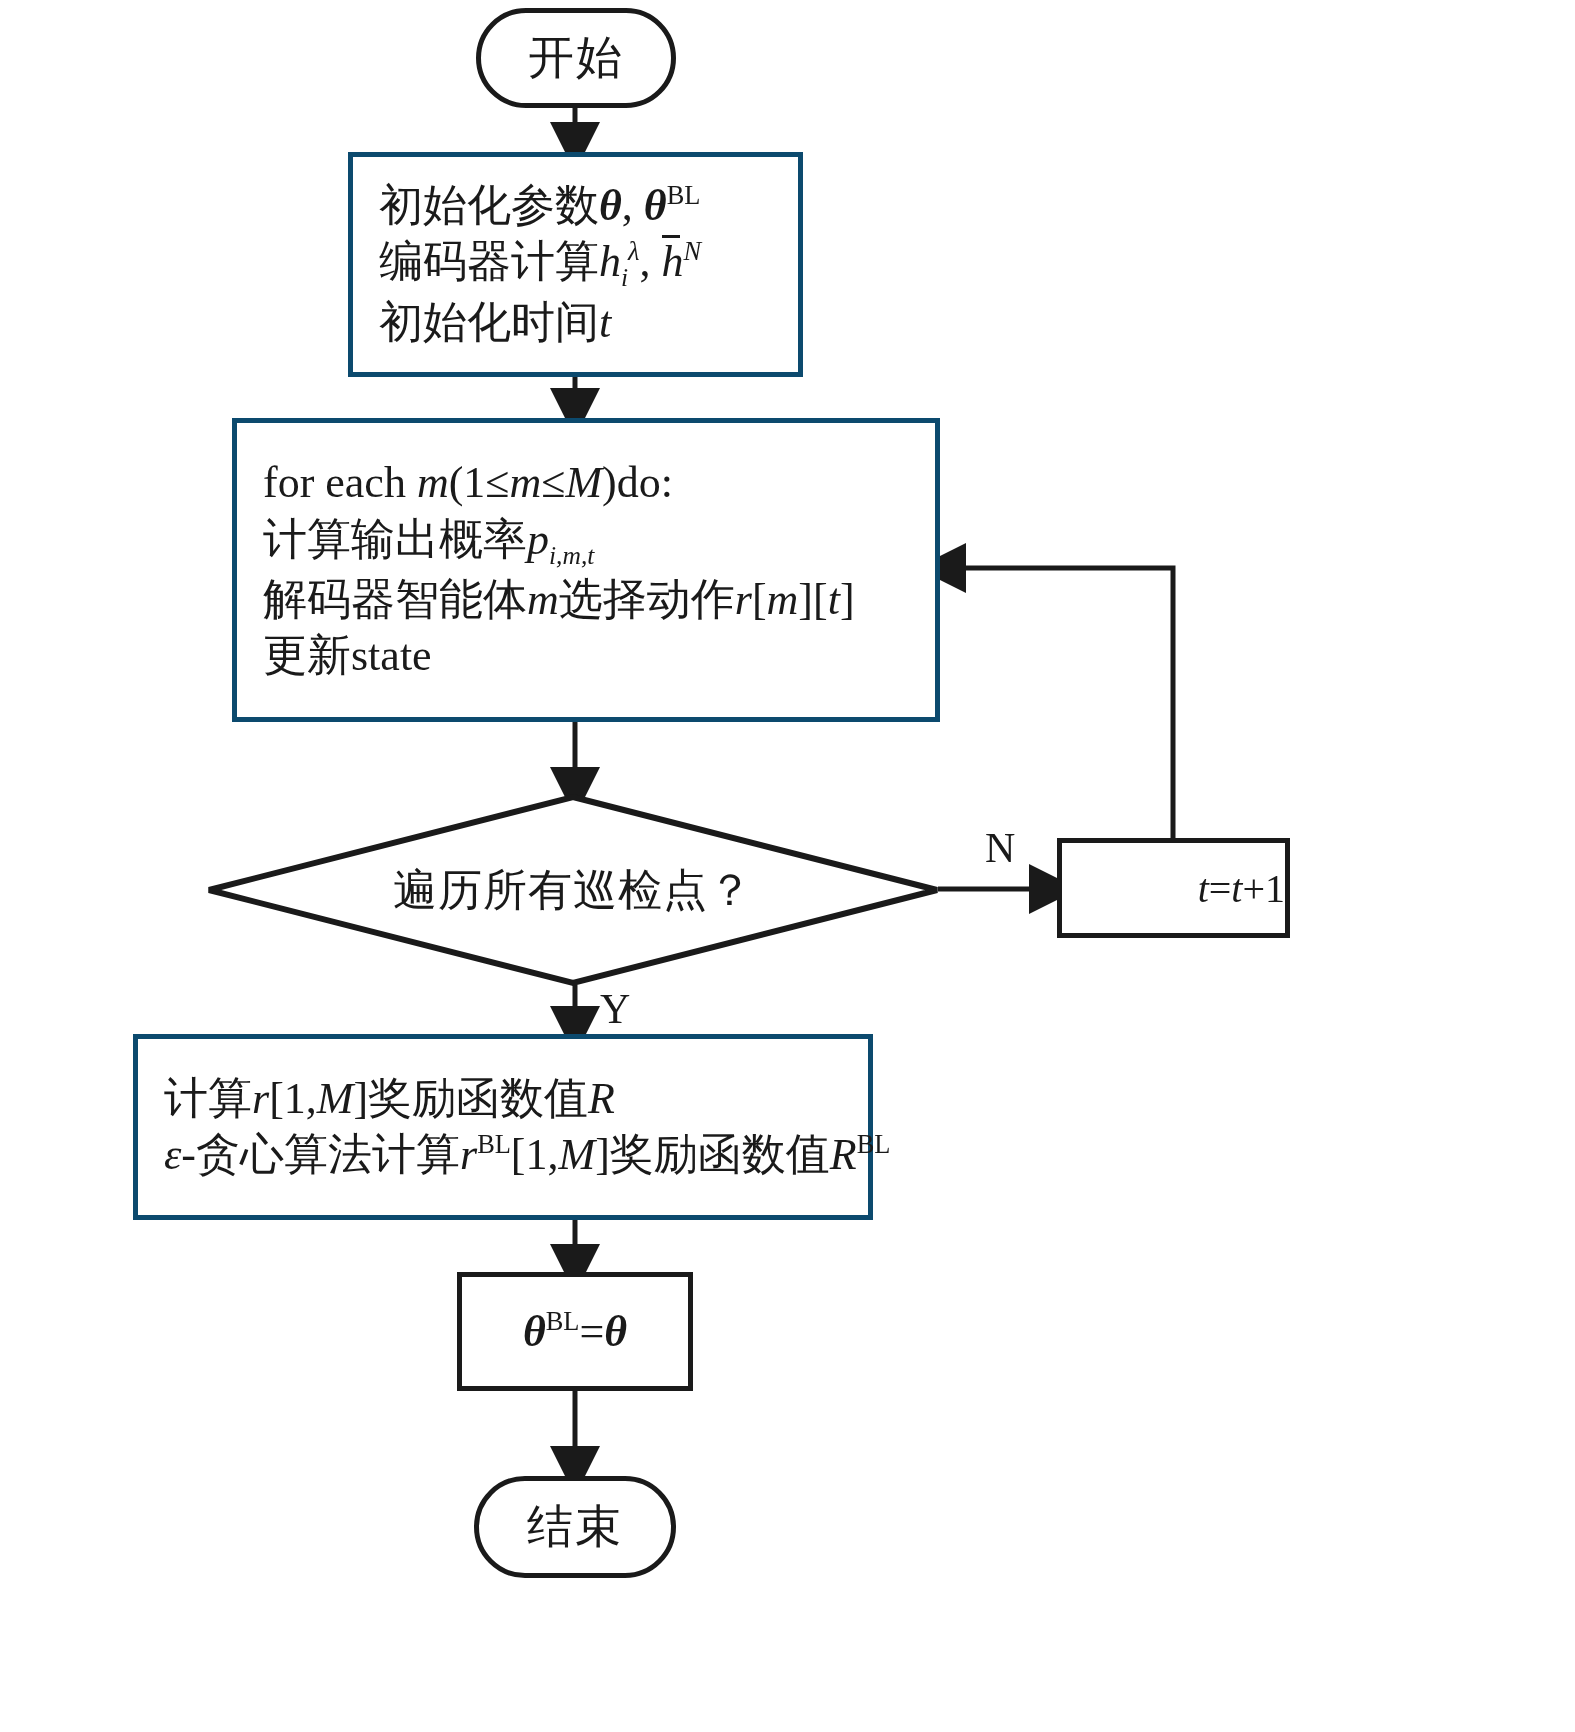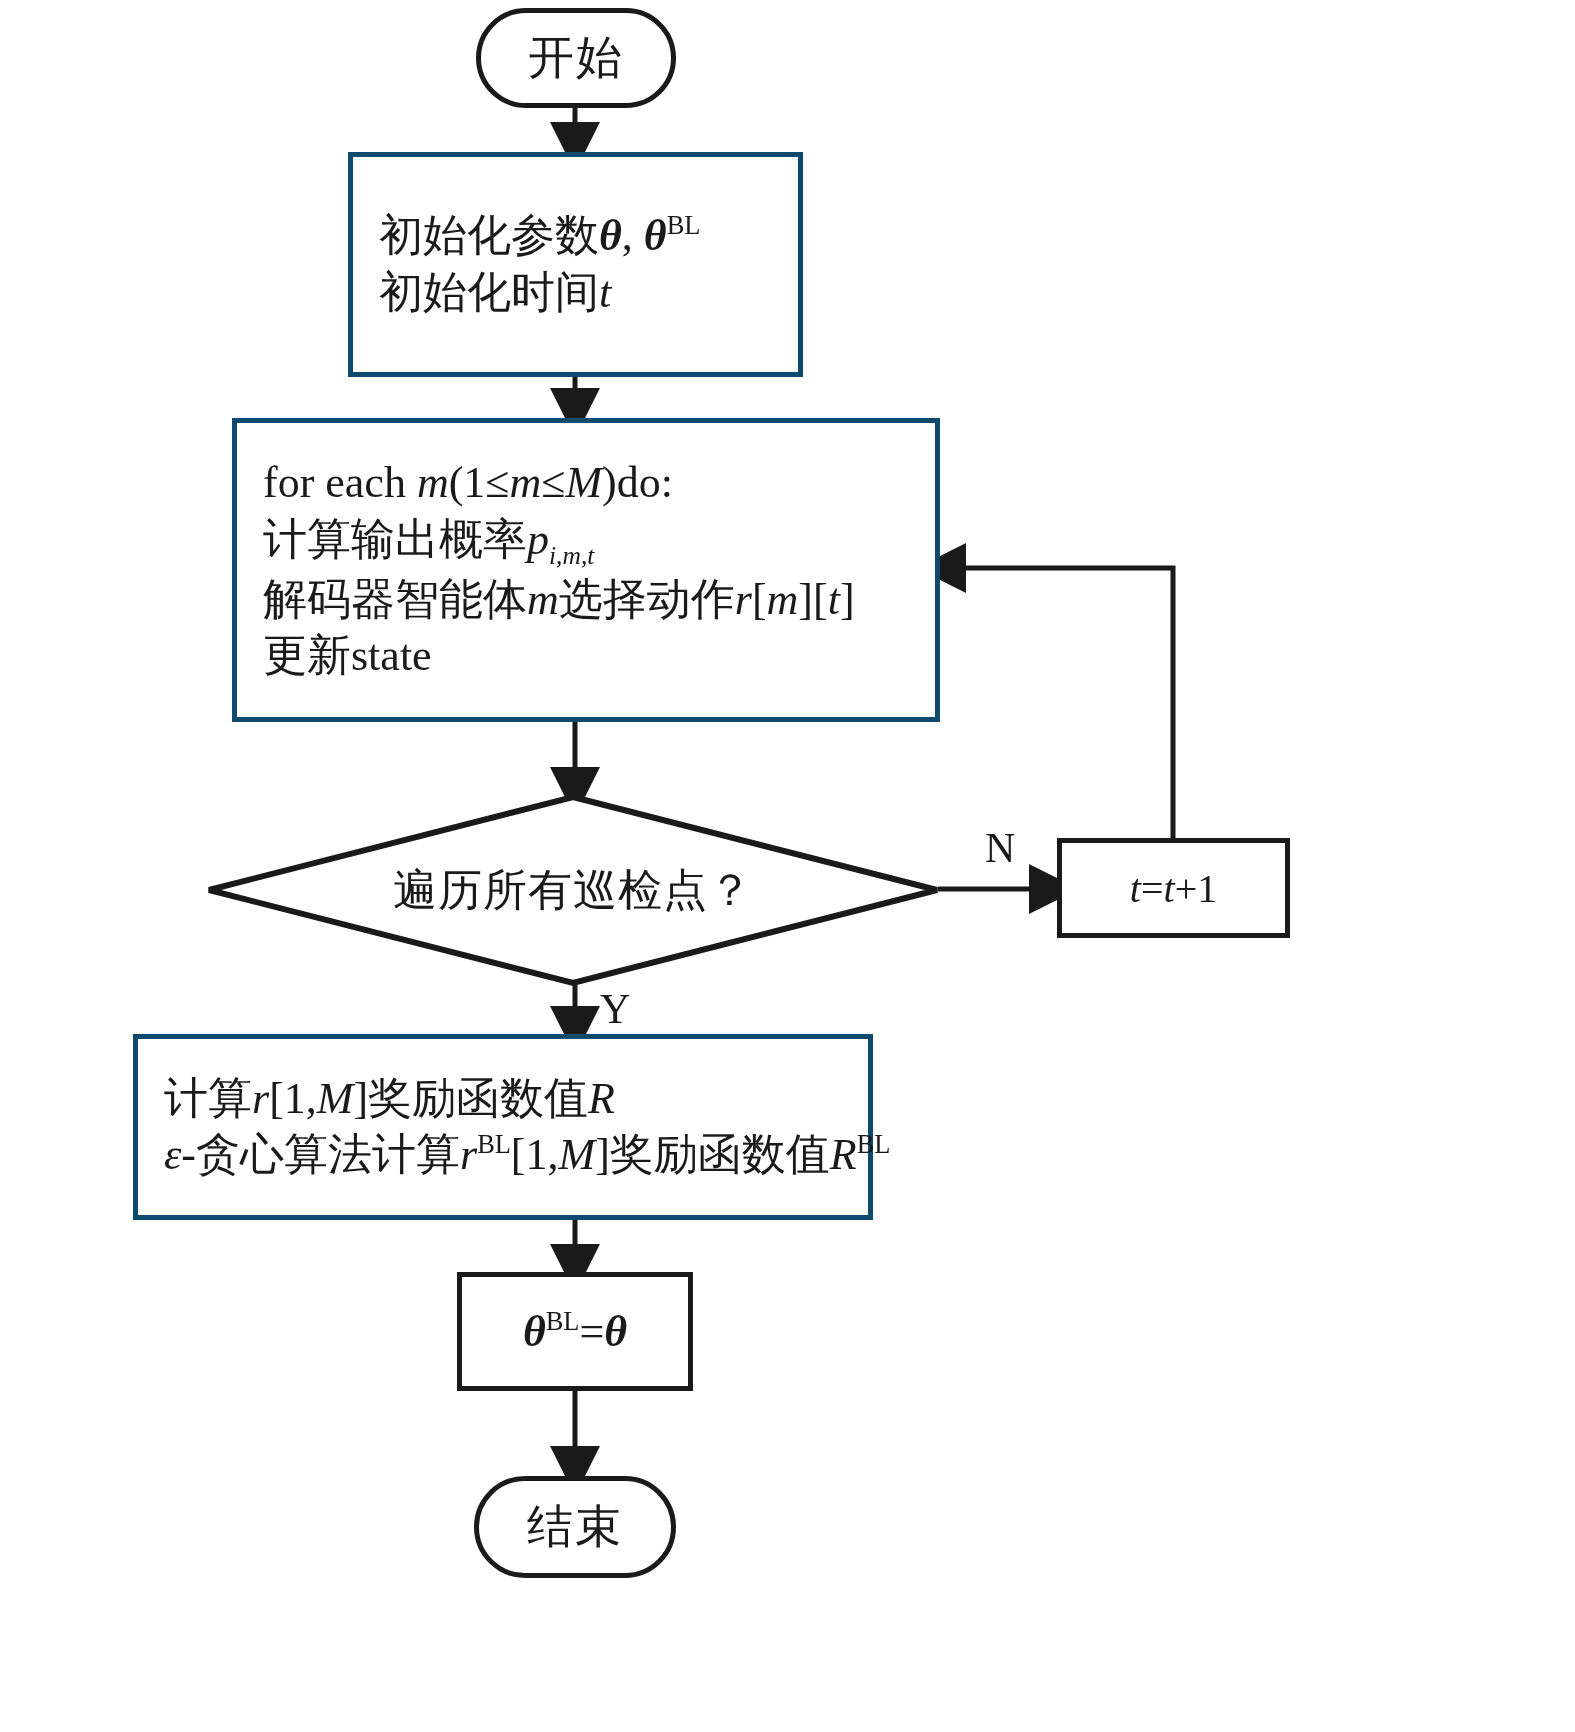--- a/index.html
+++ b/index.html
@@ -123,6 +123,7 @@
   <div class="node process" style="left:348px; top:152px; width:455px; height:225px;">
     <div class="proc-lines">
       <span class="ln">初始化参数<b class="bm">θ</b>, <b class="bm">θ</b><sup class="sp">BL</sup></span>
+      <span class="ln">编码器计算<i class="v">h</i><sub class="sb">i</sub><sup class="sp"><i class="v">λ</i></sup>, <span class="ovl"><span class="bar"></span><i class="v">h</i></span><sup class="sp"><i class="v">N</i></sup></span>
       <span class="ln">初始化时间<i class="v">t</i></span>
     </div>
   </div>

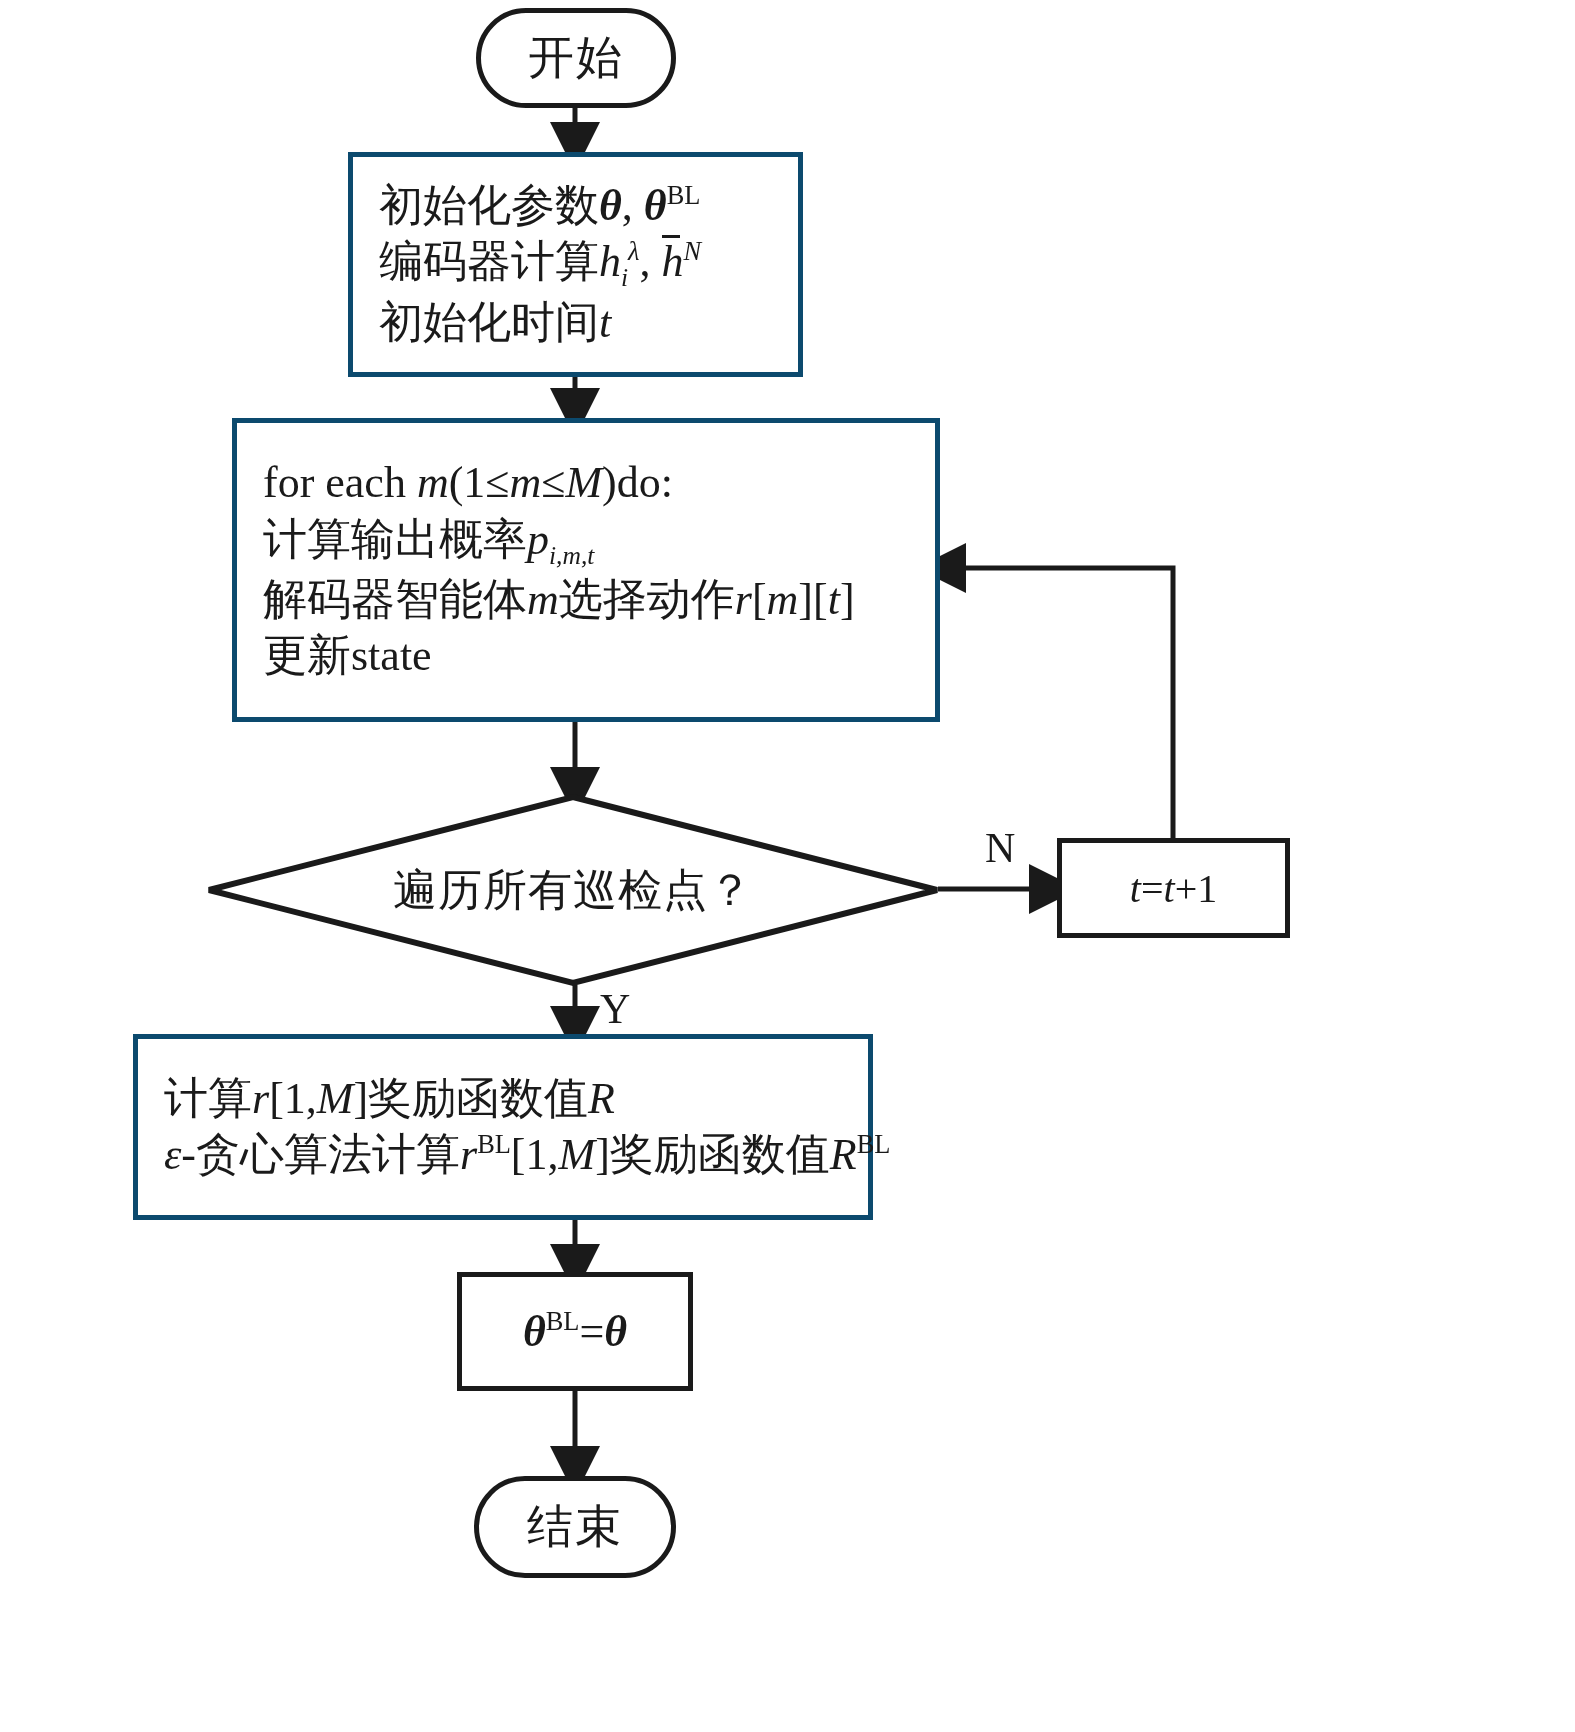--- a/index.html
+++ b/index.html
@@ -148,7 +148,7 @@
 
   <div class="edge-label" style="left:600px; top:985px;">Y</div>
 
-  <div class="node small-box" style="left:1057px; top:838px; width:233px; height:100px;">
+  <div class="node small-box" style="left:1057px; top:838px; width:233px; height:100px;justify-content:flex-end;">
     <span><i class="v">t</i>=<i class="v">t</i>+1</span>
   </div>
 

